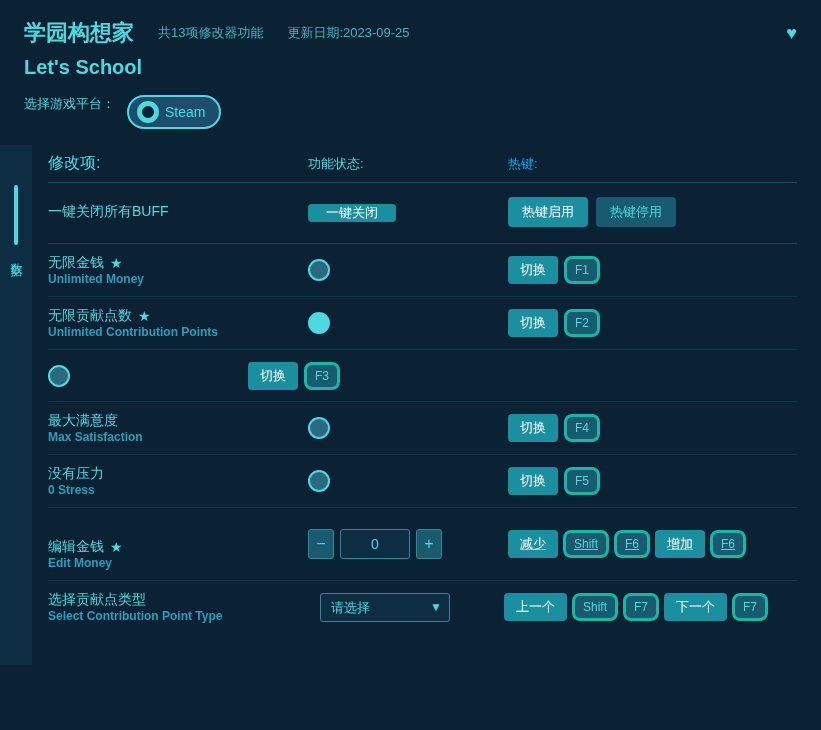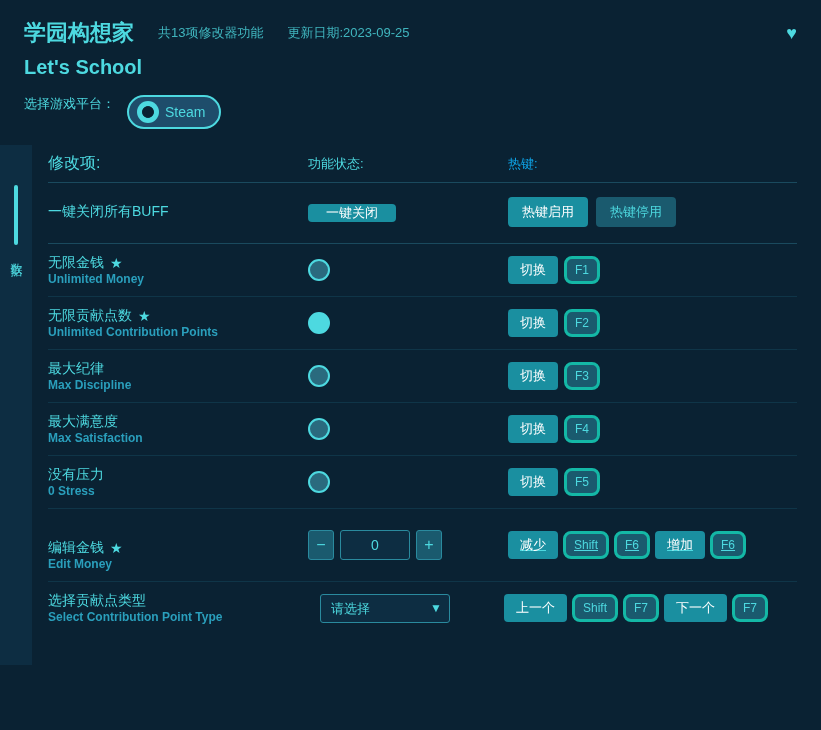--- a/index.html
+++ b/index.html
@@ -382,13 +382,6 @@
       </div>
     </div>
         <div class="mod-row">
-      <div class="mod-name-col">
-        <div class="mod-name-row">
-          <span class="mod-name-zh">最大纪律</span>
-
-        </div>
-        <div class="mod-name-en">Max Discipline</div>
-      </div>
       <div class="mod-toggle-col">
         <div class="toggle-circle"></div>
       </div>

